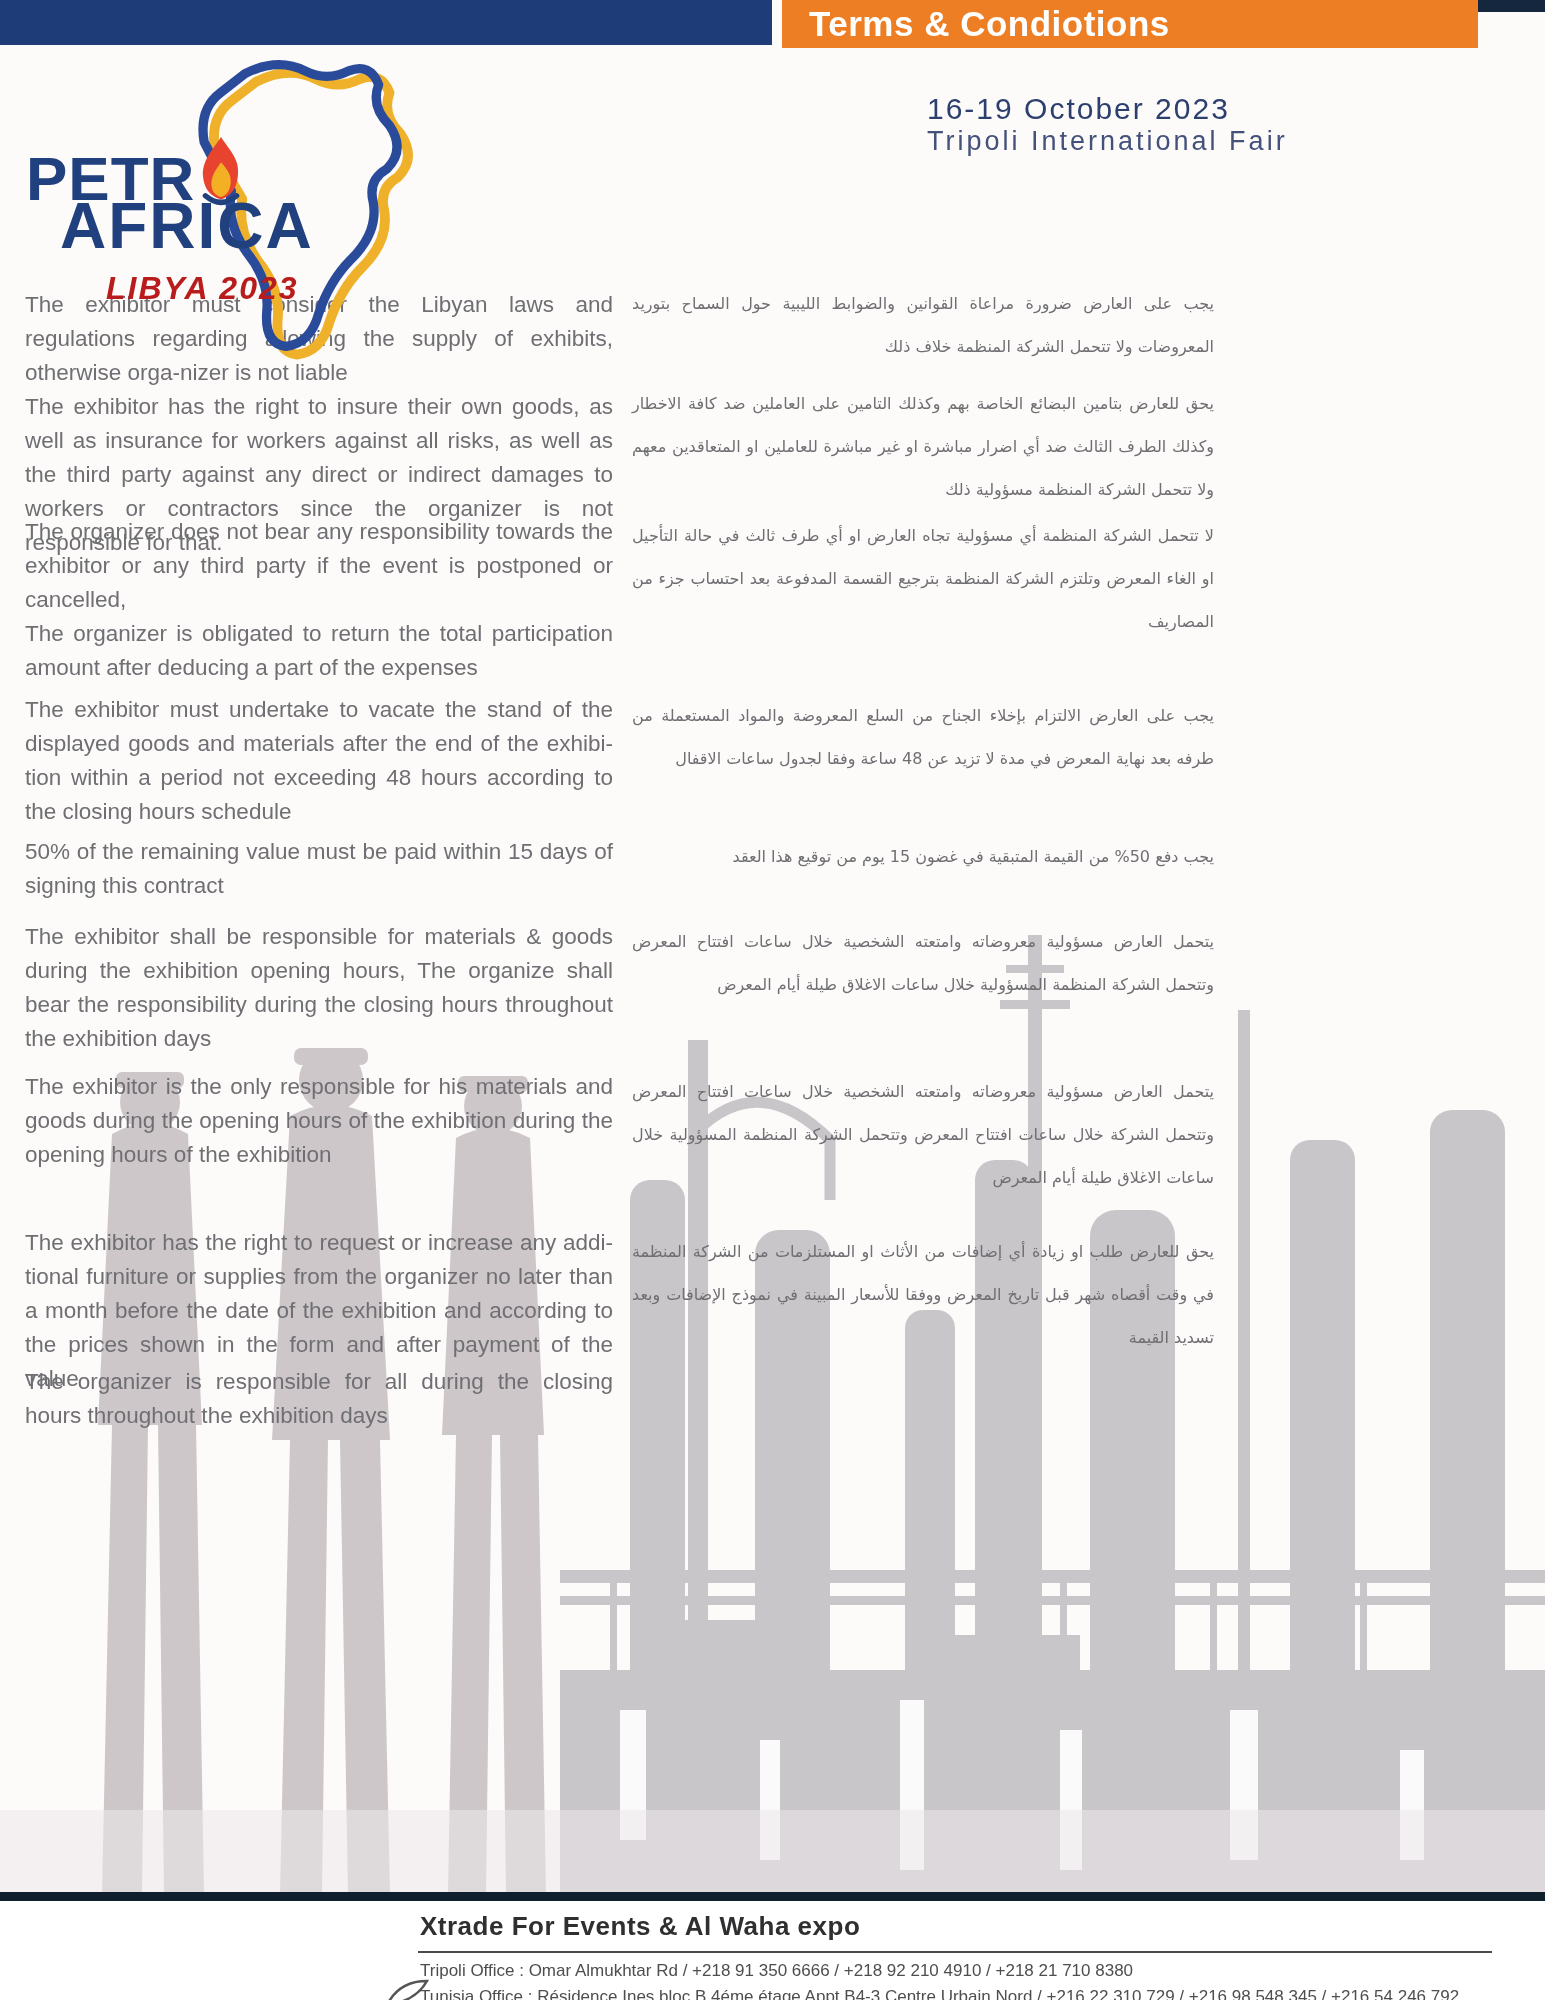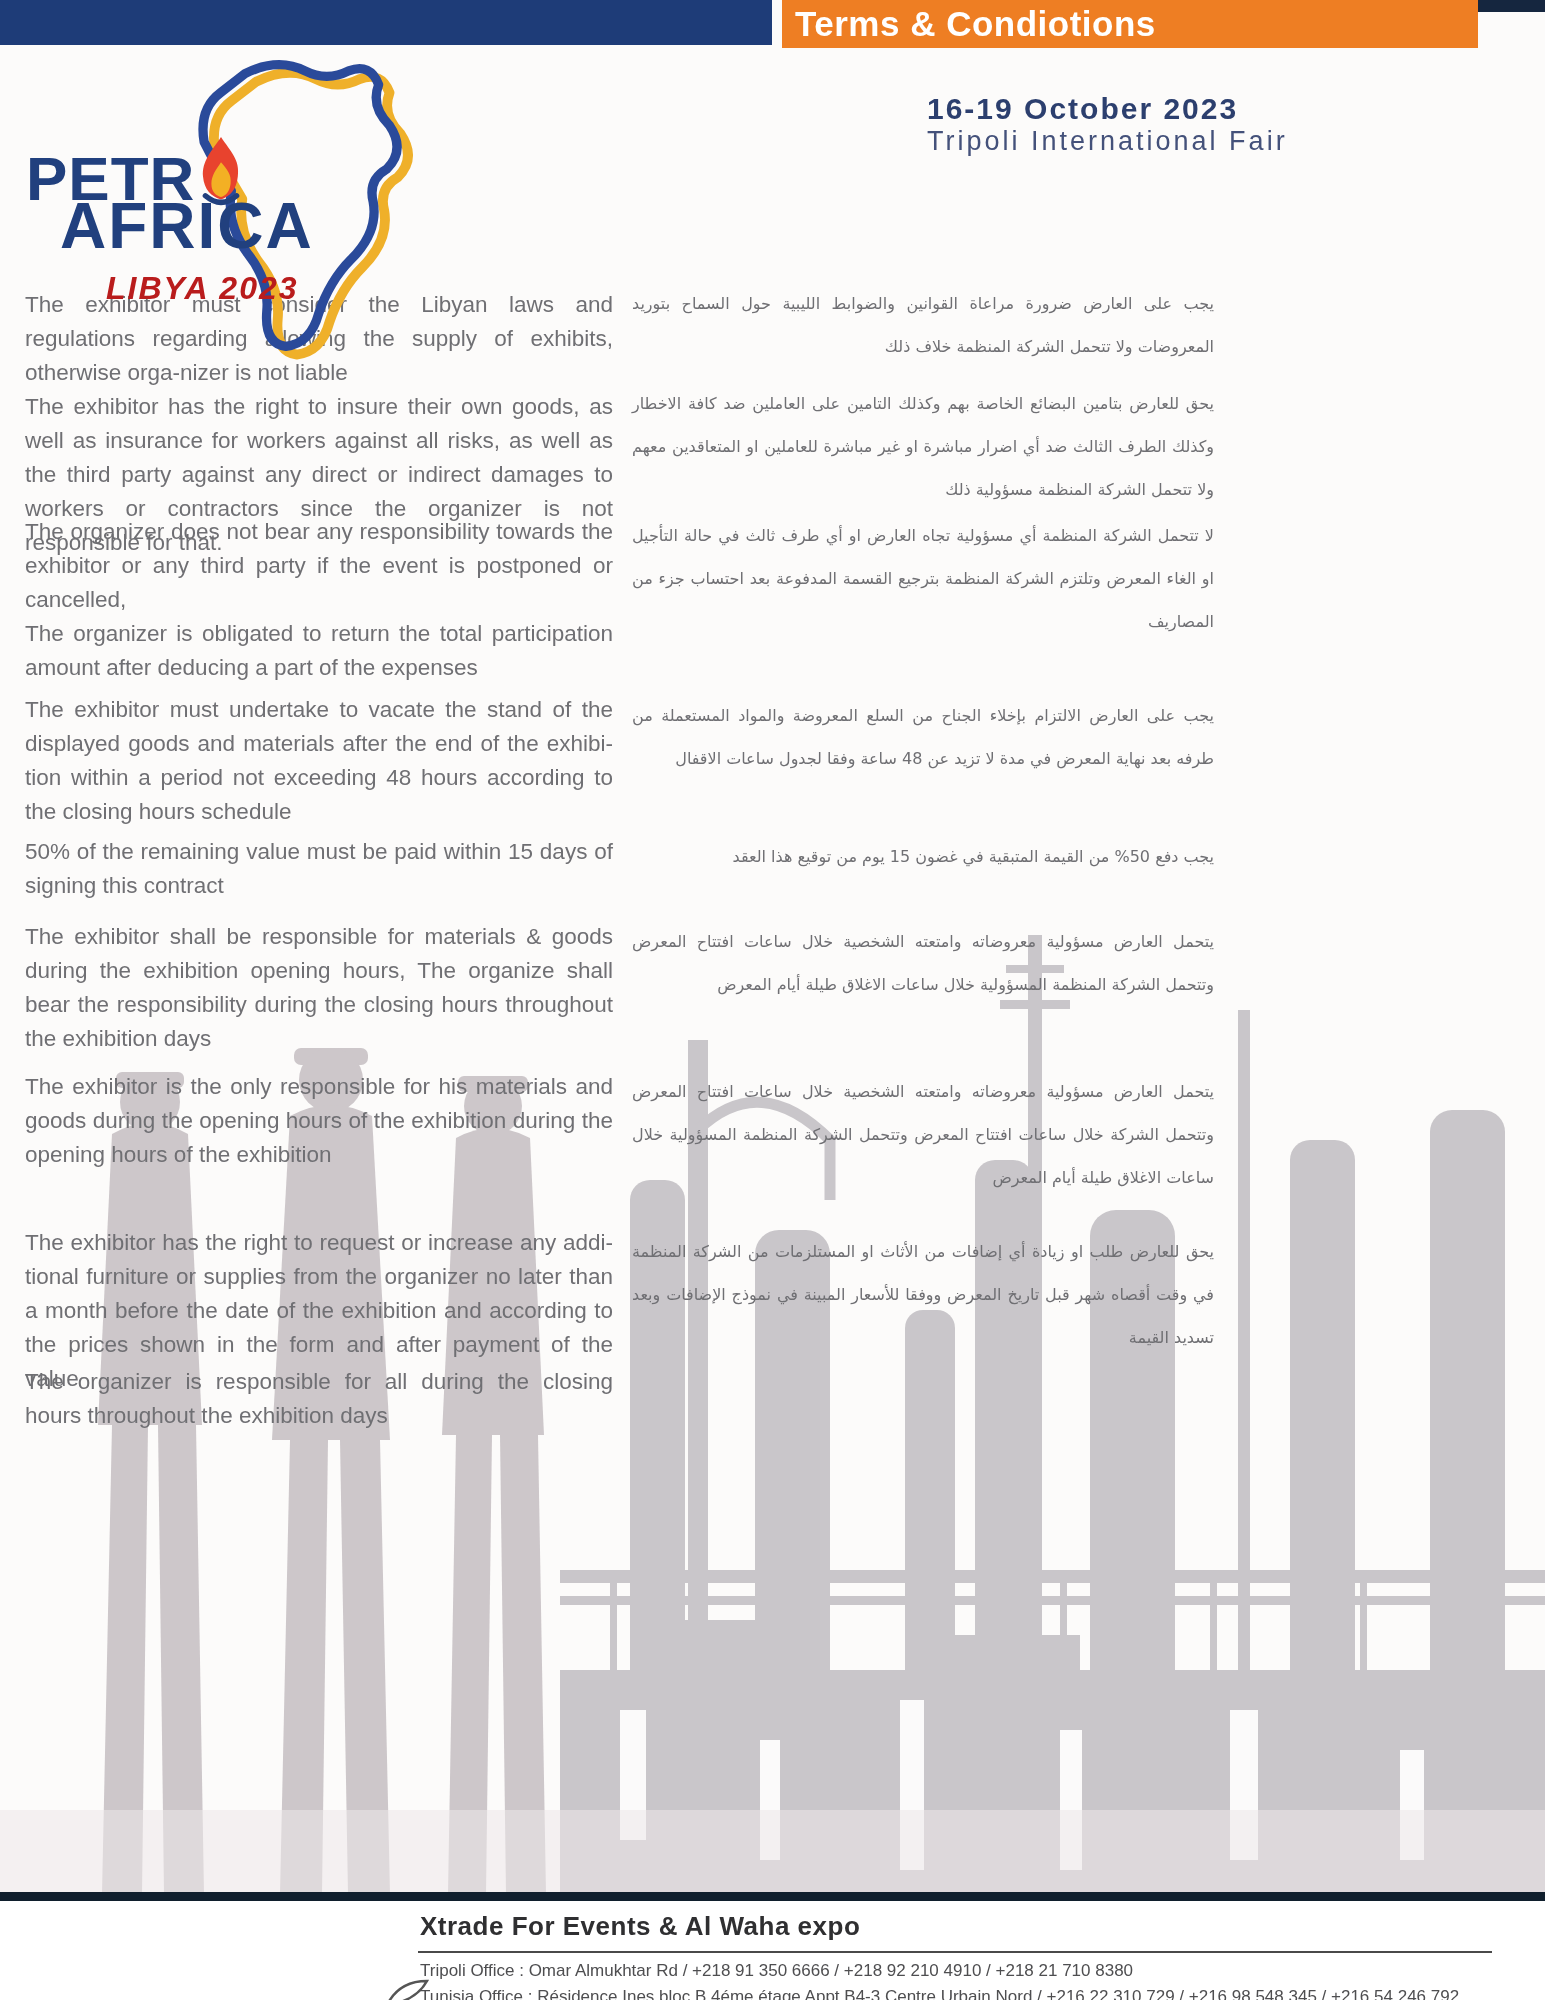--- a/index.html
+++ b/index.html
@@ -14,7 +14,7 @@
   .banner{
     position:absolute;left:782px;top:0;width:696px;height:48px;background:#ee7e23;z-index:3;
     color:#ffffff;font-size:35px;font-weight:bold;letter-spacing:.5px;
-    display:flex;align-items:center;padding-left:13px;box-sizing:border-box;
+    display:flex;align-items:center;padding-left:27px;box-sizing:border-box;
   }
   .date-block{position:absolute;left:927px;top:92px;z-index:3;}
   .date-line1{font-size:30px;font-weight:bold;color:#2c3f6e;letter-spacing:2px;}

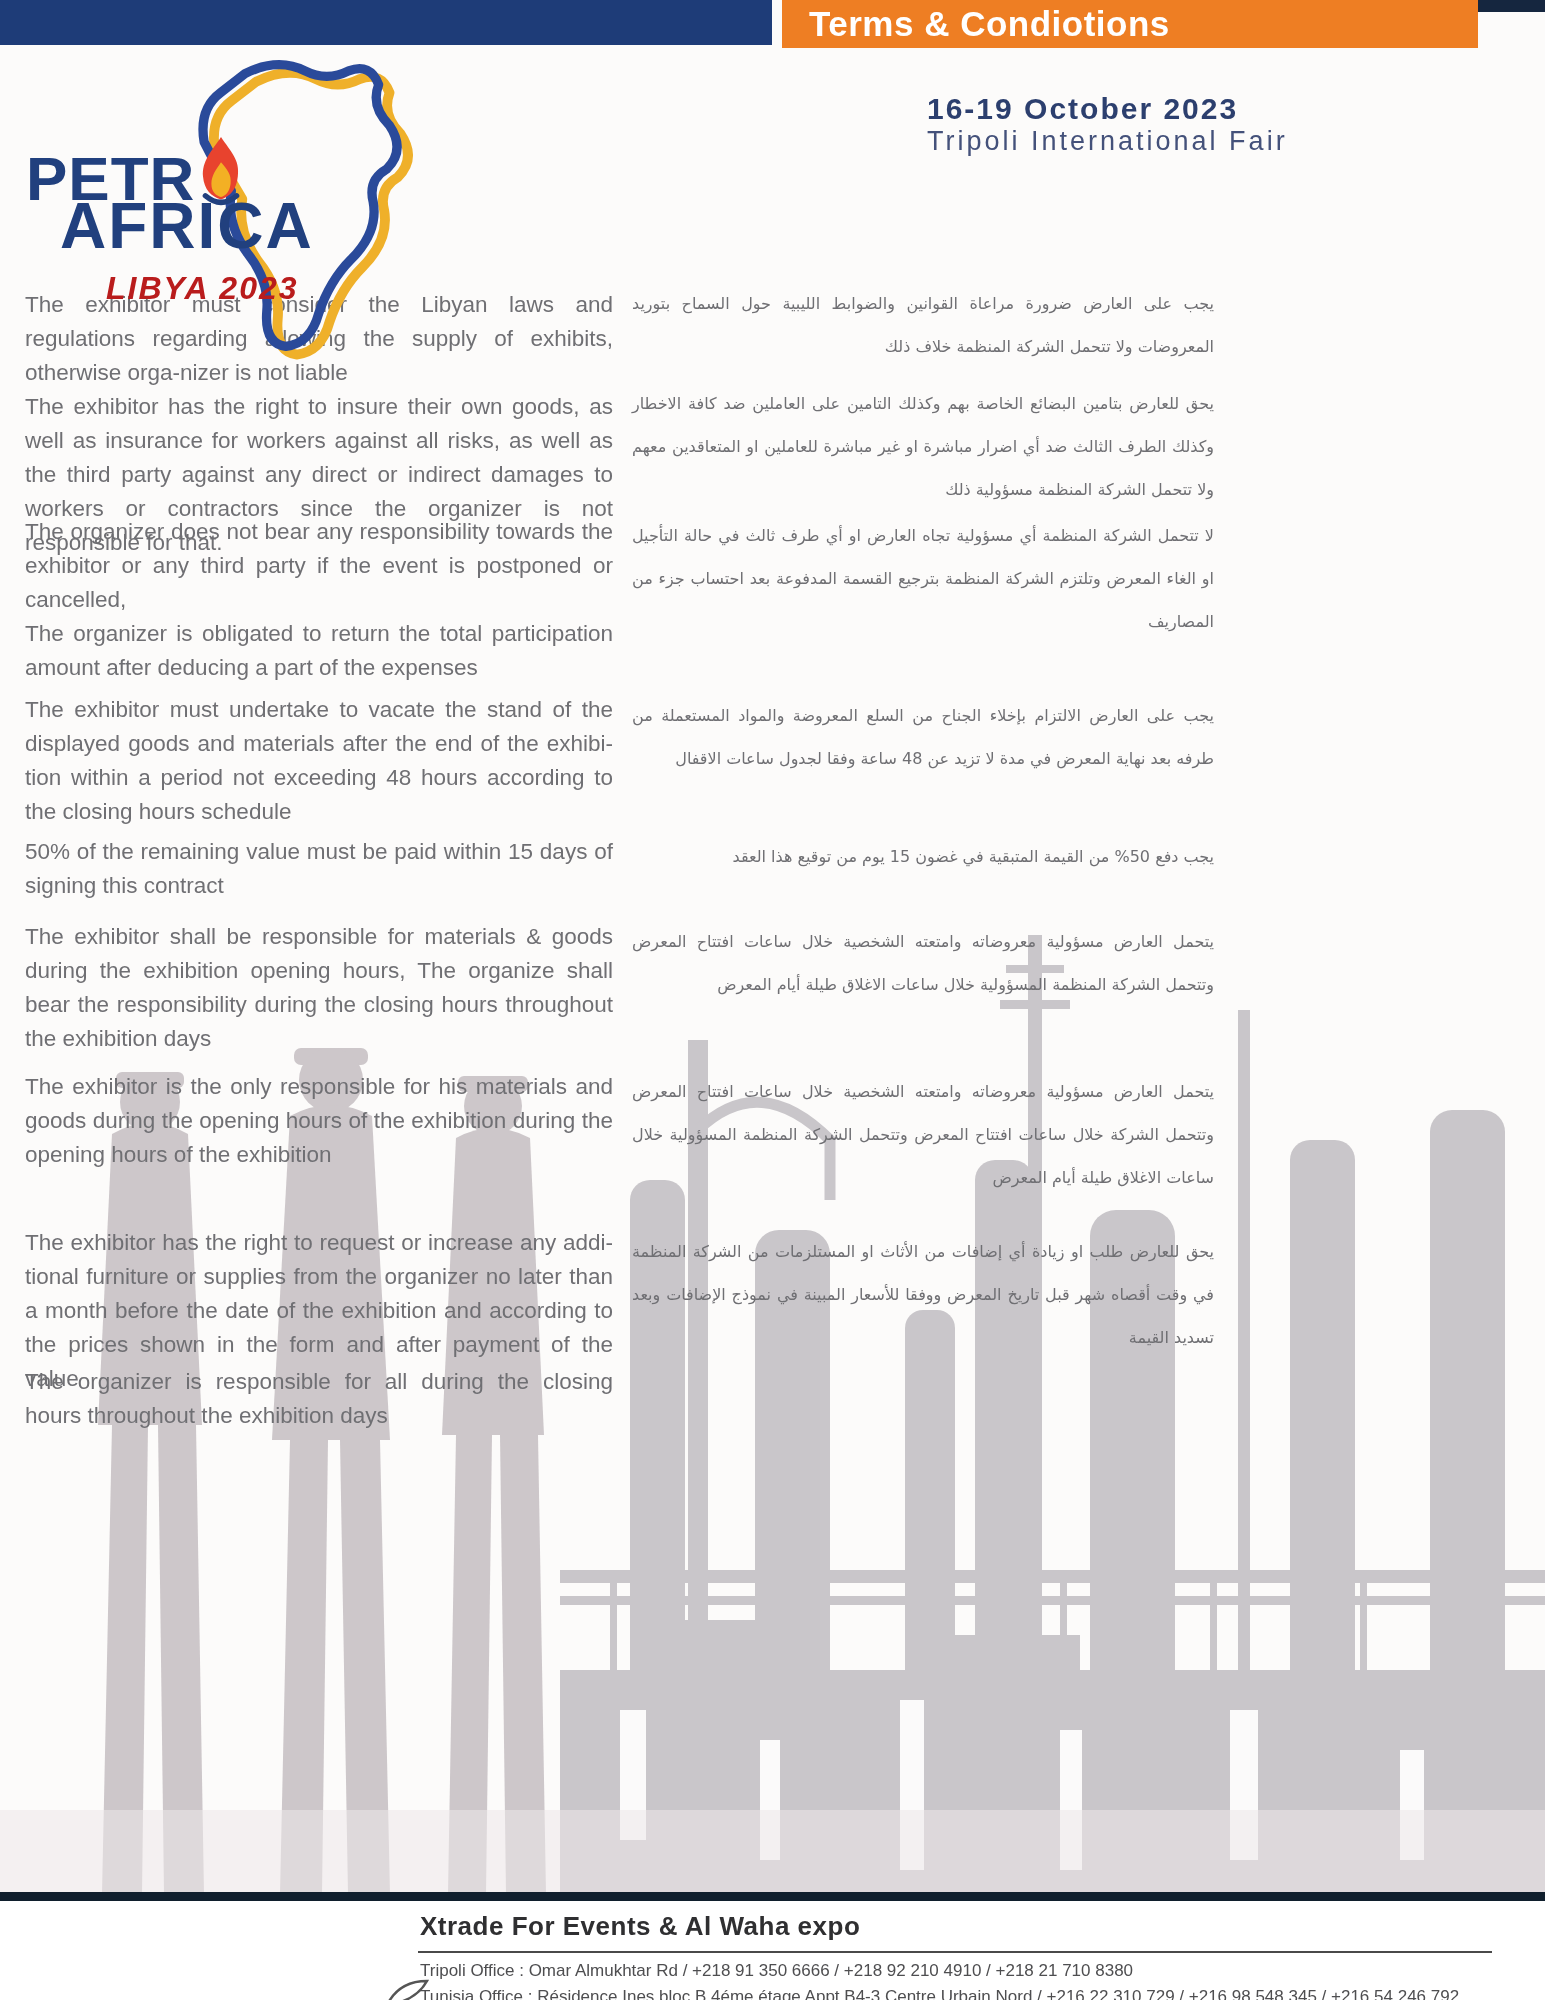--- a/index.html
+++ b/index.html
@@ -17,7 +17,7 @@
     display:flex;align-items:center;padding-left:27px;box-sizing:border-box;
   }
   .date-block{position:absolute;left:927px;top:92px;z-index:3;}
-  .date-line1{font-size:30px;font-weight:bold;color:#2c3f6e;letter-spacing:2px;}
+  .date-line1{font-size:30px;font-weight:normal;color:#2c3f6e;letter-spacing:2px;}
   .date-line2{font-size:27px;color:#44517a;letter-spacing:3px;}
   
   .logo{position:absolute;left:18px;top:52px;width:420px;height:290px;z-index:3;}

